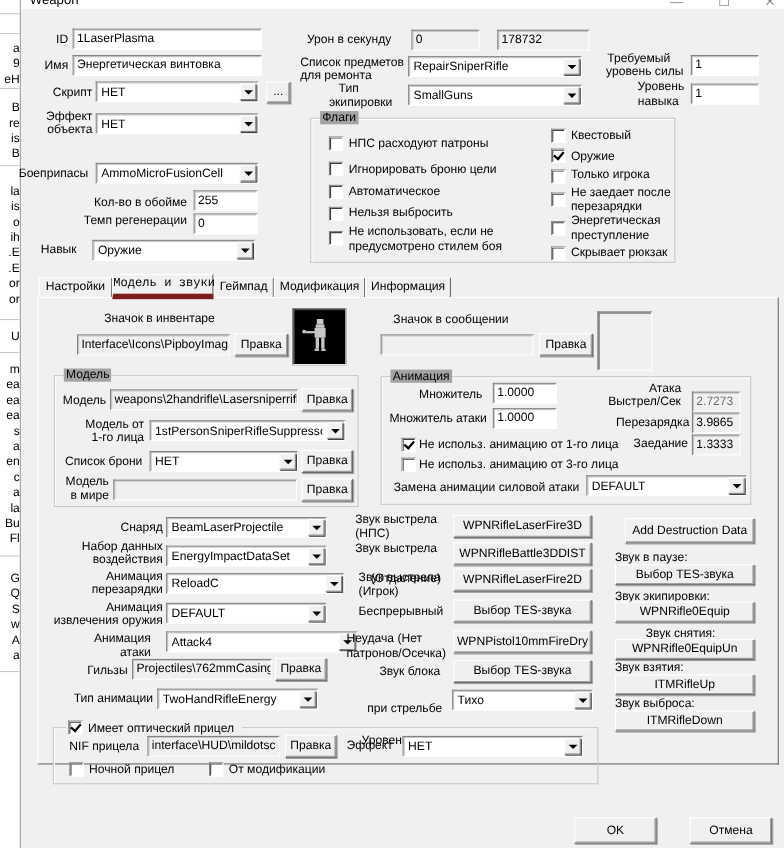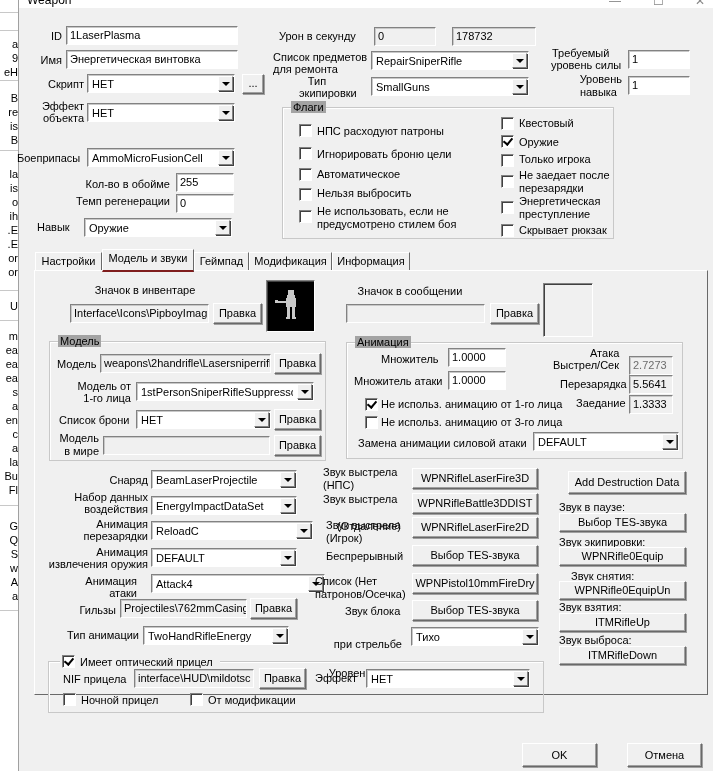--- a/index.html
+++ b/index.html
@@ -45,7 +45,7 @@
   
   .tabpanel { position:absolute; left:34px; top:270px; width:674px; height:425px; border:1px solid; border-color:#fff #696969 #696969 #fff; background:#f0f0f0; }
   .tab { position:absolute; top:252px; height:19px; border:1px solid; border-color:#fff #696969 transparent #fff; background:#f0f0f0; font-size:11px; line-height:17px; text-align:center; white-space:nowrap; }
-  .tab.active { top:249px; height:23px; z-index:2; border-bottom:2px solid #7f1d1d; }
+  .tab.active { top:249px; height:23px; z-index:2; border-bottom:5px solid #7f1d1d;font-family:Liberation Mono, monospace; }
 
   .iconbox { position:absolute; border:1px solid; border-color:#828282 #fff #fff #828282; box-shadow: inset 1px 1px 0 #404040; }
 </style>

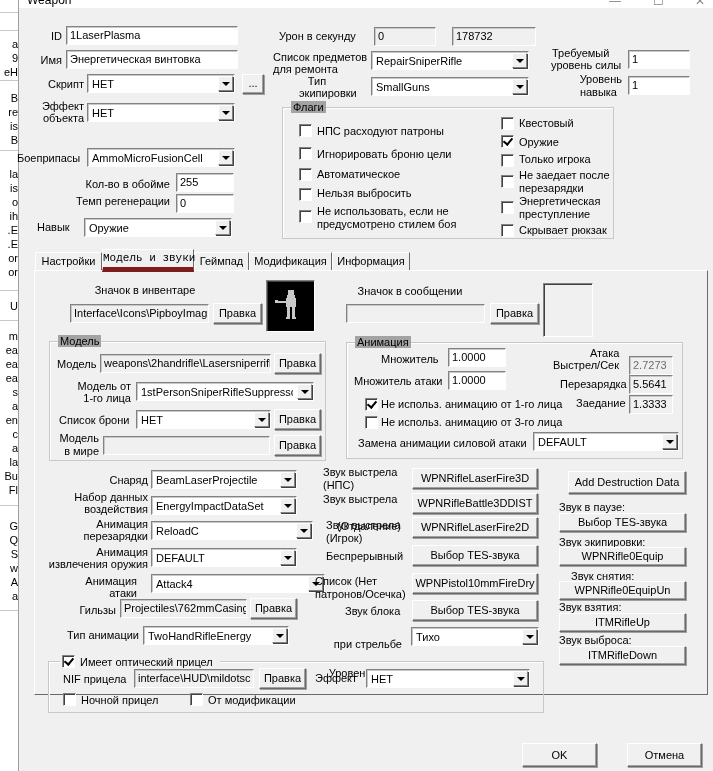--- a/index.html
+++ b/index.html
@@ -269,7 +269,7 @@
 <span class="lbl" style="left:553px;top:359px;">Выстрел/Сек</span>
 <div class="field dis" style="left:629px;top:356px;width:44px;">2.7273</div>
 <span class="lbl" style="left:560px;top:378px;">Перезарядка</span>
-<div class="field ro" style="left:629px;top:375px;width:44px;">5.5641</div>
+<div class="field ro" style="left:629px;top:375px;width:44px;">3.9865</div>
 <span class="lbl" style="left:576px;top:397px;">Заедание</span>
 <div class="field ro" style="left:629px;top:395px;width:44px;">1.3333</div>
 

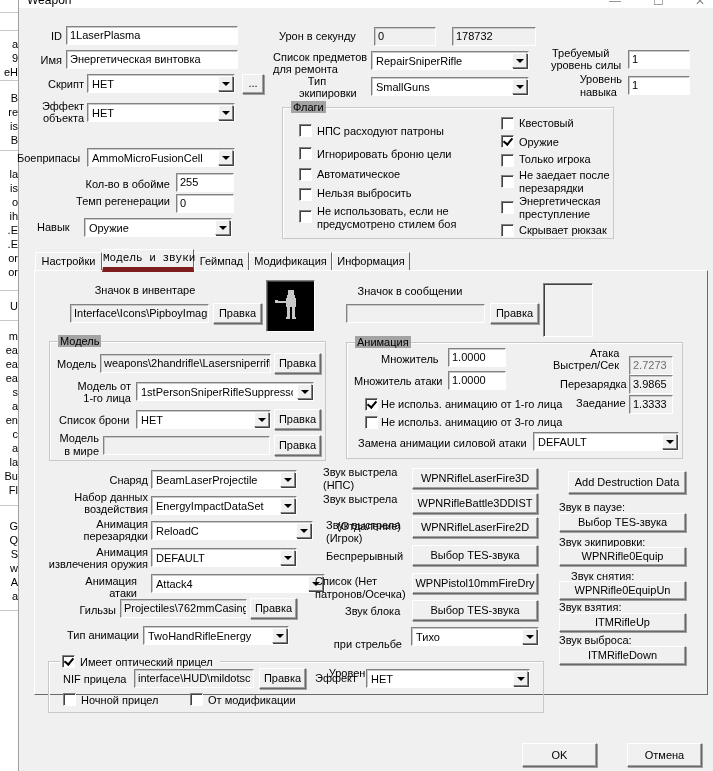--- a/index.html
+++ b/index.html
@@ -343,7 +343,7 @@
 <span class="lbl" style="left:326px;top:550px;">Беспрерывный</span>
 <div class="btn" style="left:412px;top:545px;width:126px;">Выбор TES-звука</div>
 
-<span class="lbl" style="left:315px;top:575px;">Список (Нет</span>
+<span class="lbl" style="left:315px;top:575px;">Неудача (Нет</span>
 <span class="lbl" style="left:315px;top:588px;">патронов/Осечка)</span>
 <div class="btn" style="left:412px;top:573px;width:126px;">WPNPistol10mmFireDry</div>
 

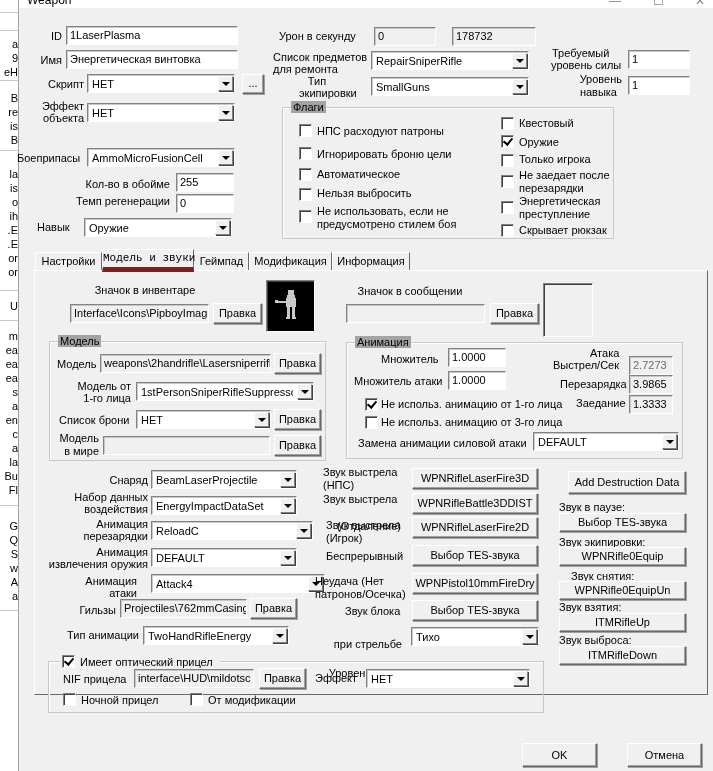--- a/index.html
+++ b/index.html
@@ -365,7 +365,7 @@
 <span class="lbl" style="left:559px;top:536px;">Звук экипировки:</span>
 <div class="btn" style="left:559px;top:547px;width:127px;height:19px;line-height:17px;">WPNRifle0Equip</div>
 
-<span class="lbl" style="left:571px;top:570px;">Звук снятия:</span>
+<span class="lbl" style="left:587px;top:570px;">Звук снятия:</span>
 <div class="btn" style="left:559px;top:581px;width:127px;height:19px;line-height:17px;">WPNRifle0EquipUn</div>
 
 <span class="lbl" style="left:559px;top:601px;">Звук взятия:</span>

